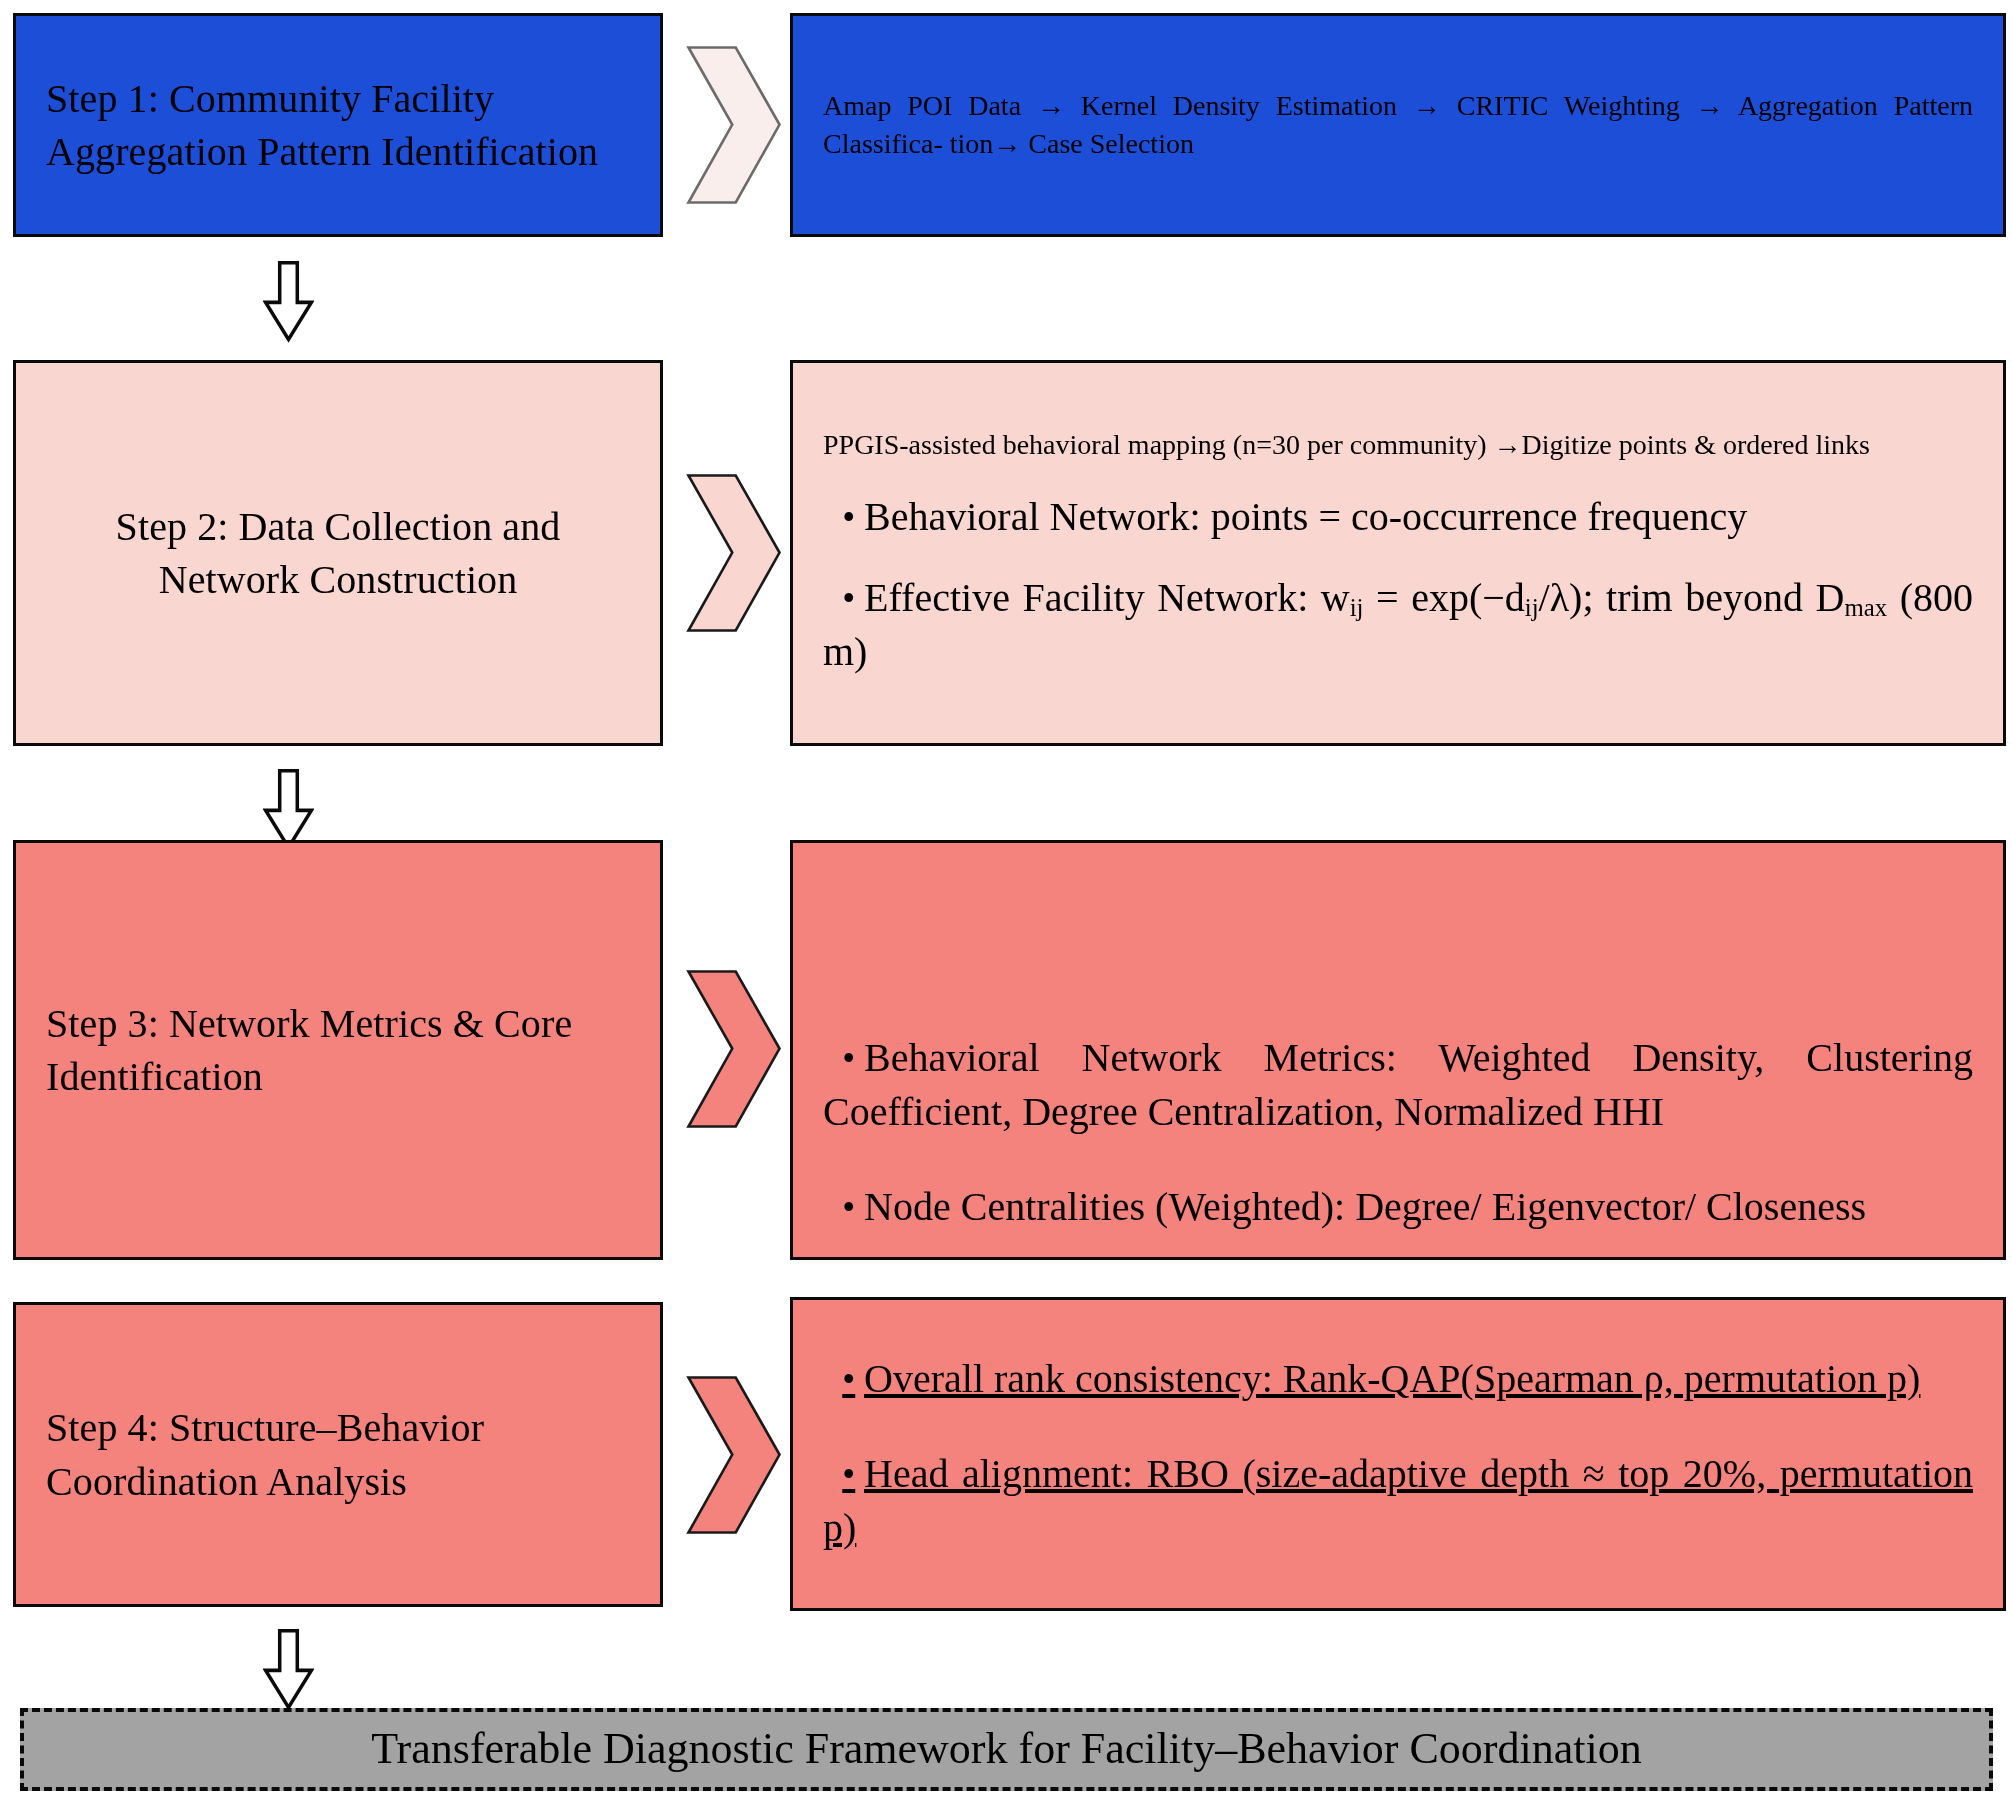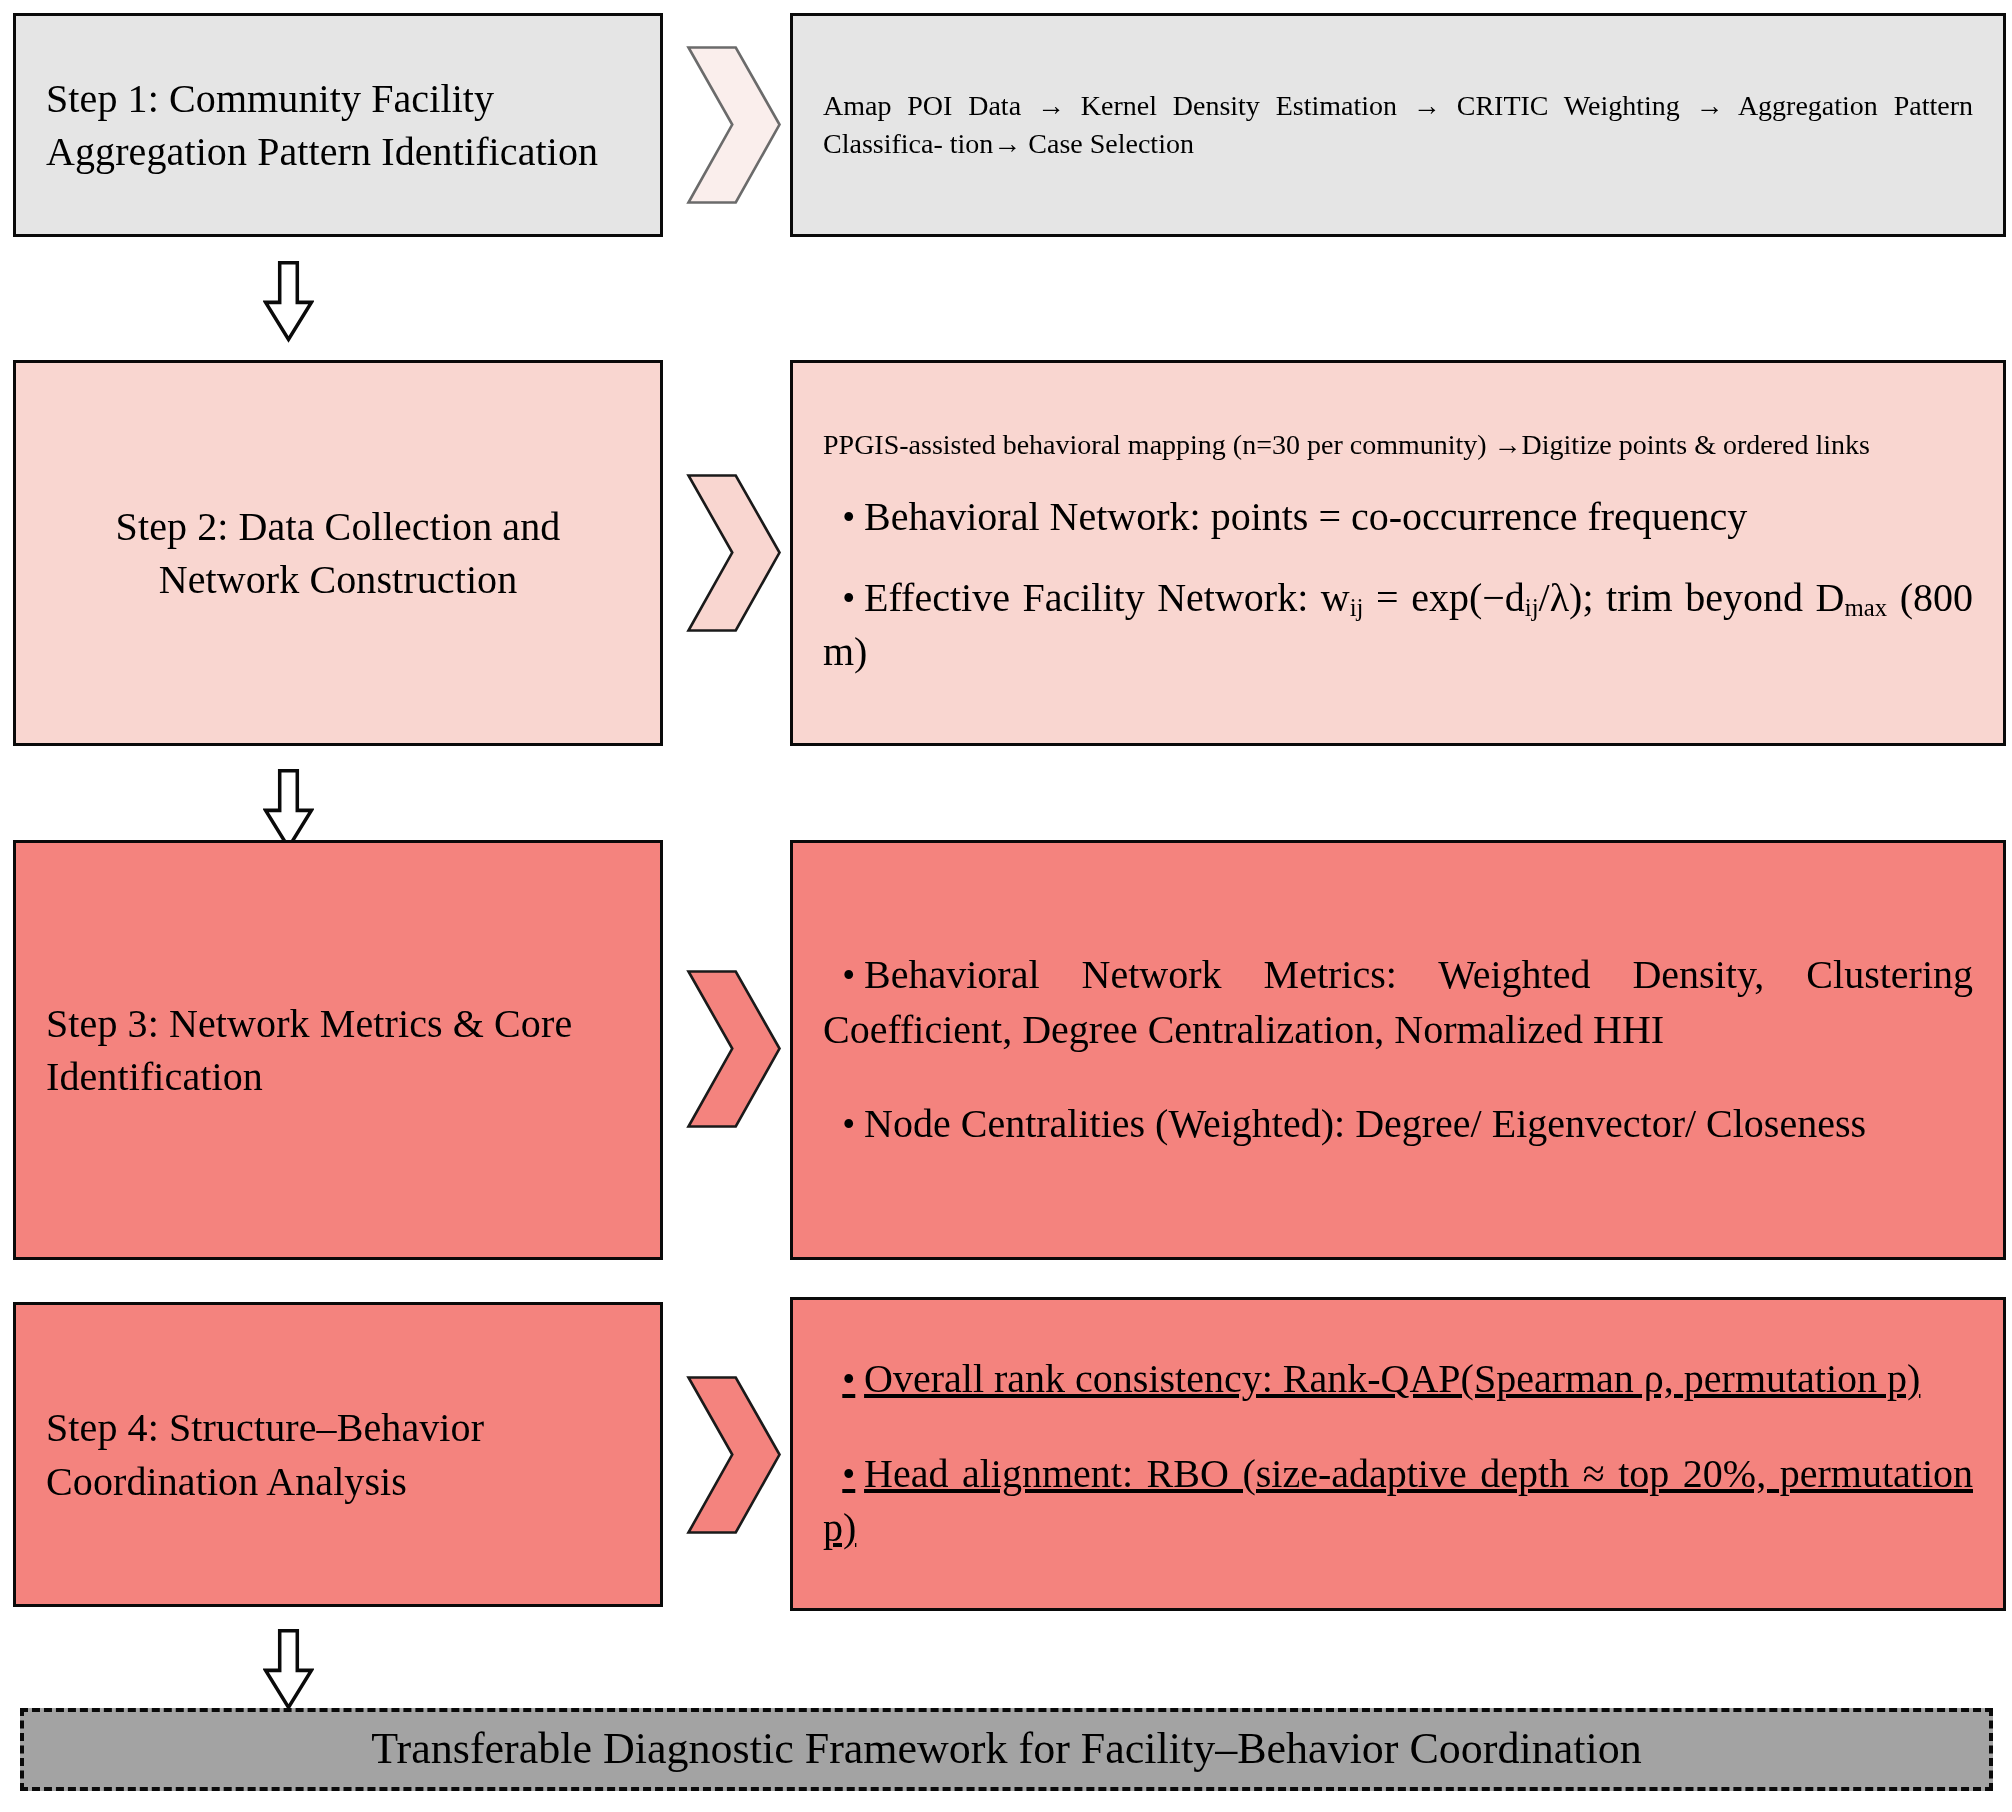--- a/index.html
+++ b/index.html
@@ -39,7 +39,7 @@
     padding: 23px 30px;
   }
 
-  .tone-1 { background: #e5e5e5; }
+  .tone-1 { background: #1d4ed8; }
   .tone-2 { background: #f9d6d0; }
   .tone-3 { background: #f4837e; }
 

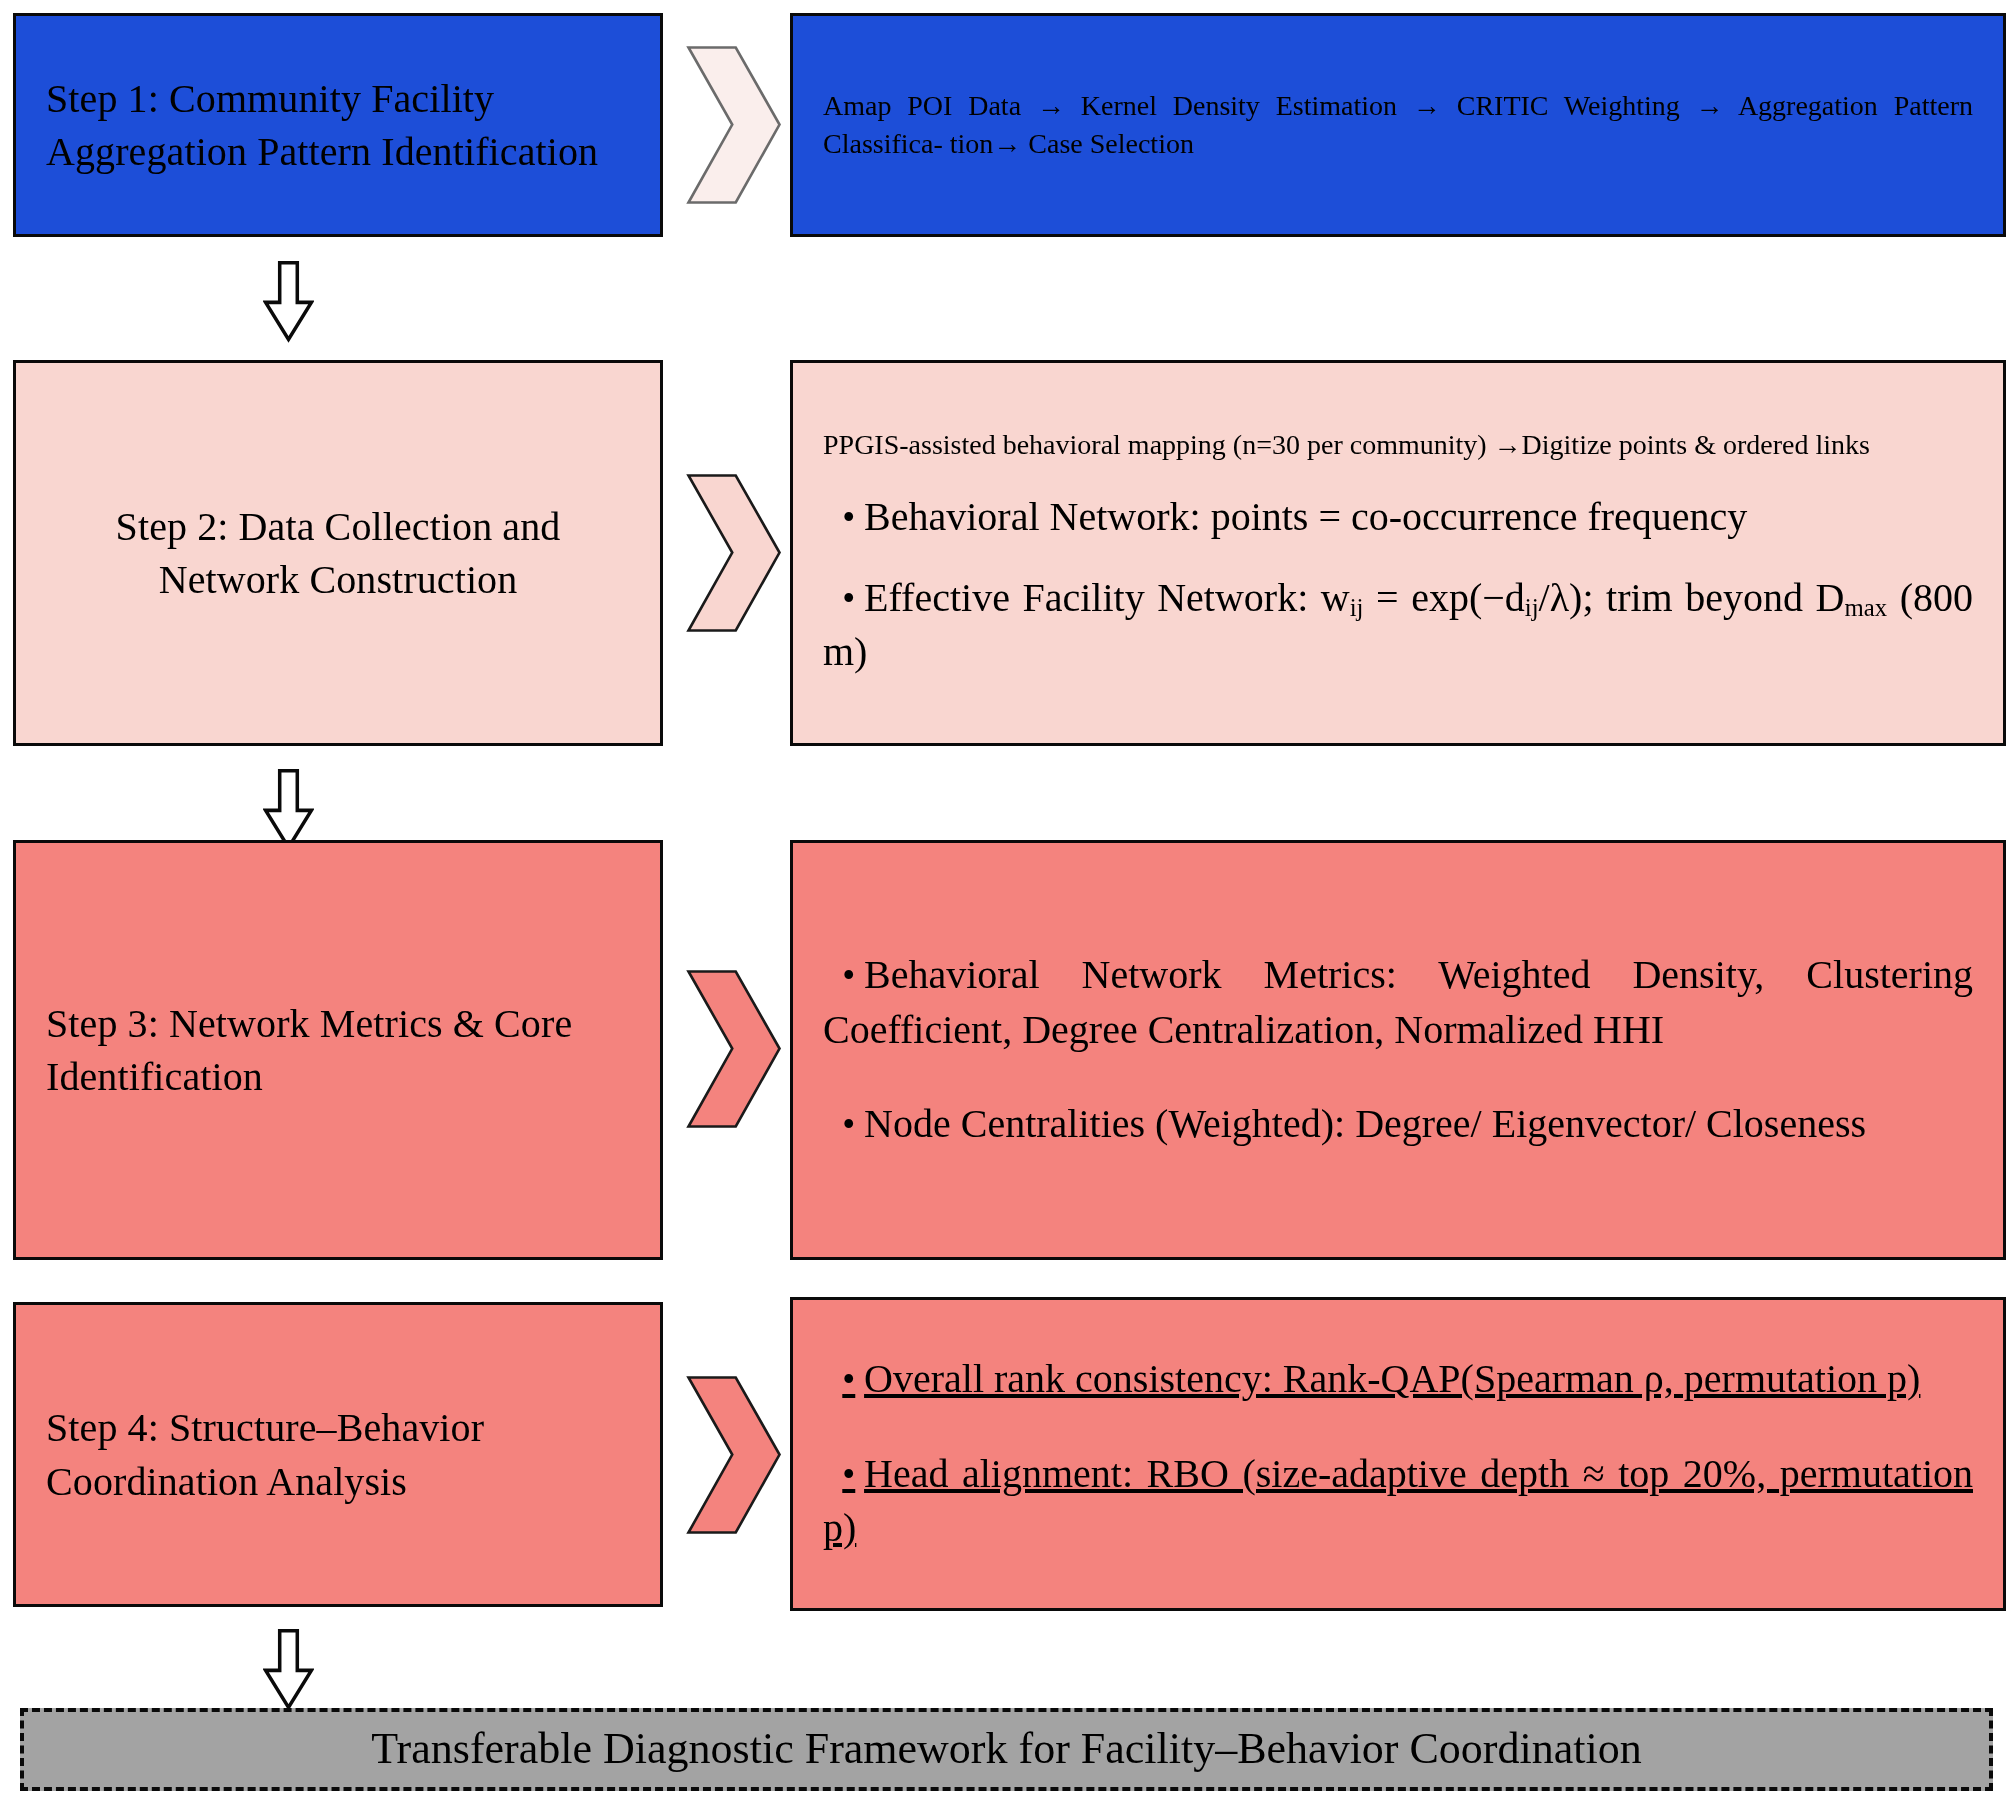--- a/index.html
+++ b/index.html
@@ -177,7 +177,7 @@
     </svg>
   </div>
 
-  <div class="box box-detail tone-3" style="left:790px; top:840px; width:1216px; height:420px;">
+  <div class="box box-detail tone-3" style="left:790px; top:840px; width:1216px; height:420px;justify-content:flex-end;">
     <div class="bullet-line">
       <span class="bullet-dot">•</span><span>Behavioral Network Metrics: Weighted Density, Clustering Coefficient, Degree Centralization, Normalized HHI</span>
     </div>

